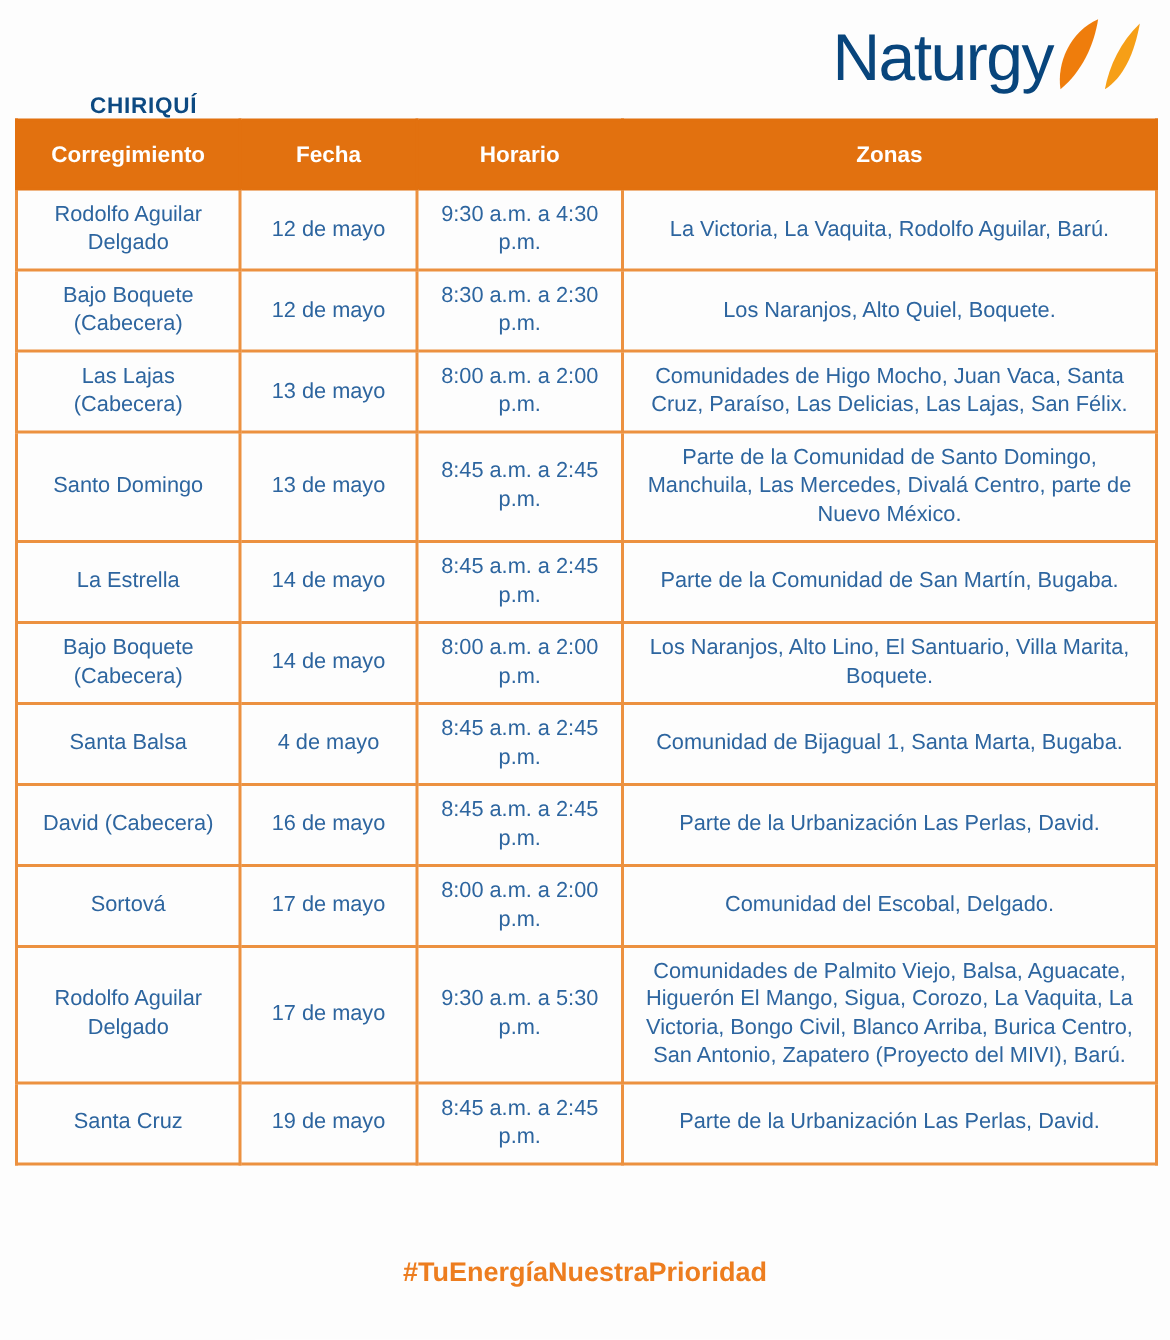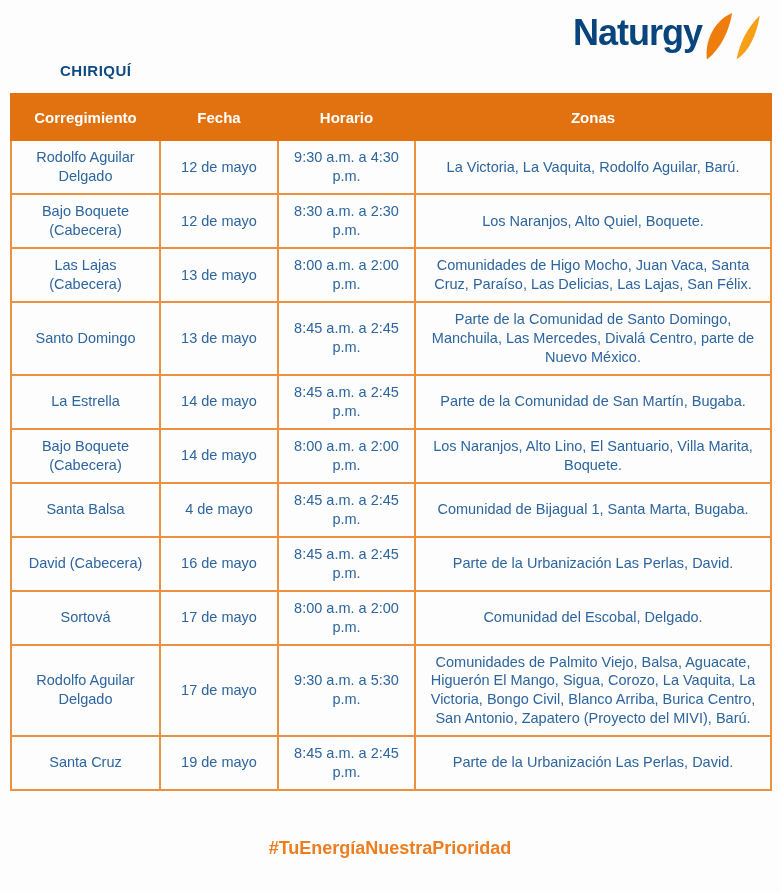--- a/index.html
+++ b/index.html
@@ -22,7 +22,7 @@
     display:flex; align-items:flex-start;
   }
   .logo-text {
-    font-size:36px; font-weight:bold; letter-spacing:-1px;
+    font-size:44px; font-weight:normal; letter-spacing:-1px;
     color:#08457c; line-height:1.4;
   }
   .logo-mark { width:58px; height:52px; margin-left:2px; margin-top:4px; }

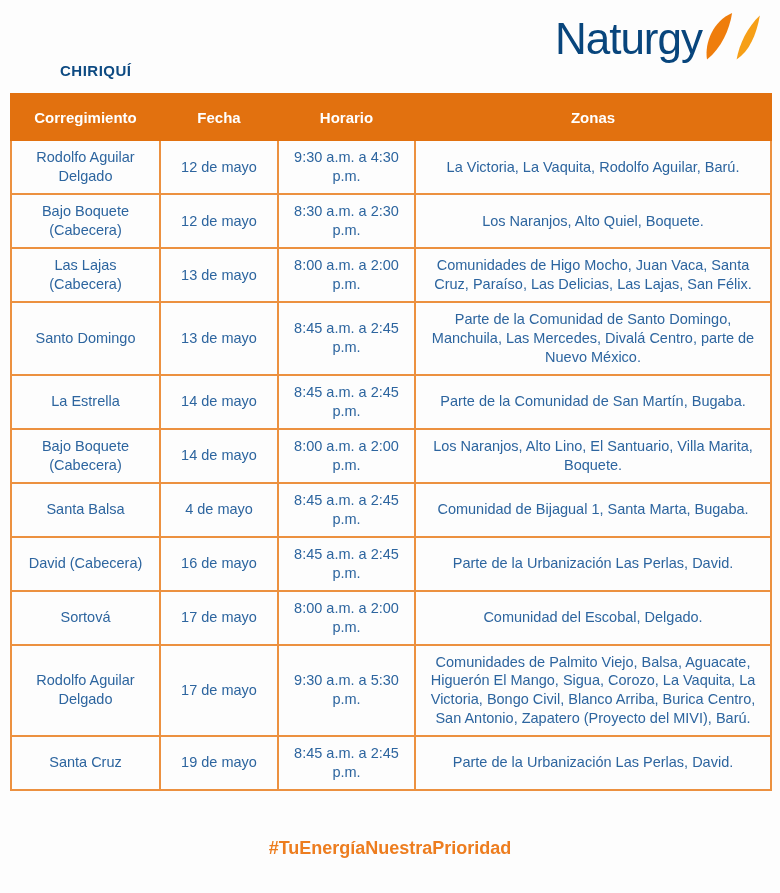--- a/index.html
+++ b/index.html
@@ -28,7 +28,7 @@
   .logo-mark { width:58px; height:52px; margin-left:2px; margin-top:4px; }
 
   table.schedule {
-    position:absolute; left:10px; top:93px;
+    position:absolute; left:10px; top:79px;
     width:760px; border-collapse:collapse;
     table-layout:fixed;
     padding-left:38px;

